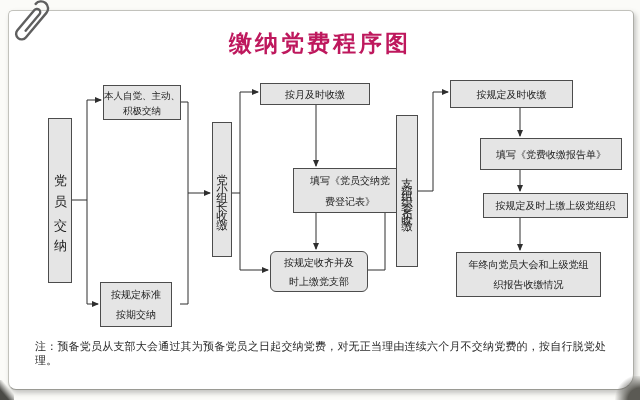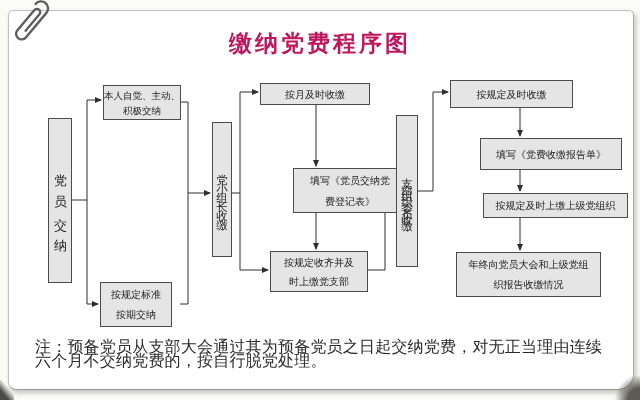--- a/index.html
+++ b/index.html
@@ -49,7 +49,7 @@
   .n-leader   {left:212px;top:122px;width:20px;height:135px;font-size:11.5px;letter-spacing:9px;line-height:18px;padding-top:5px;}
   .n-monthly  {left:260px;top:83px;width:110px;height:22px;text-align:right;}
   .n-register {left:268px;top:168px;width:114px;height:45px;line-height:21px;margin-left:25px;}
-  .n-collect  {left:270px;top:251px;width:98px;height:41px;line-height:19px;}
+  .n-collect  {left:270px;top:251px;width:98px;height:41px;line-height:19px;border-radius:6px;}
   .n-committee{left:396px;top:115px;width:22px;height:152px;font-size:11.5px;letter-spacing:6px;line-height:20px;padding-top:3px;}
   .n-timely   {left:450px;top:80px;width:123px;height:28px;}
   .n-report   {left:448px;top:138px;width:142px;height:32px;margin-left:32px;}

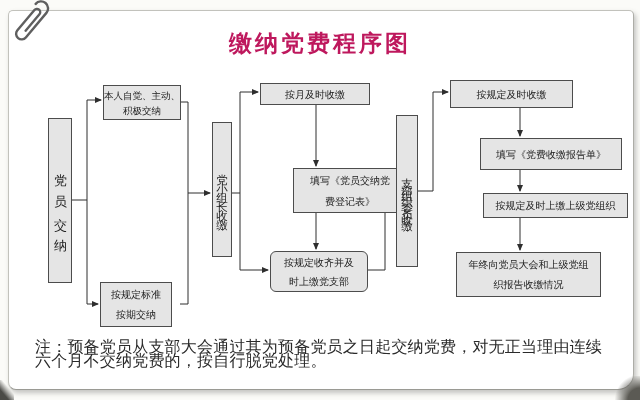--- a/index.html
+++ b/index.html
@@ -61,7 +61,7 @@
   
   .note{
     position:absolute;left:35px;top:340px;width:575px;
-    font-size:16px;color:#2a2a2a;letter-spacing:.2px;line-height:14px;
+    font-size:11px;color:#2a2a2a;letter-spacing:.2px;line-height:14px;
   }
   
   .clip{position:absolute;left:4px;top:-6px;}

